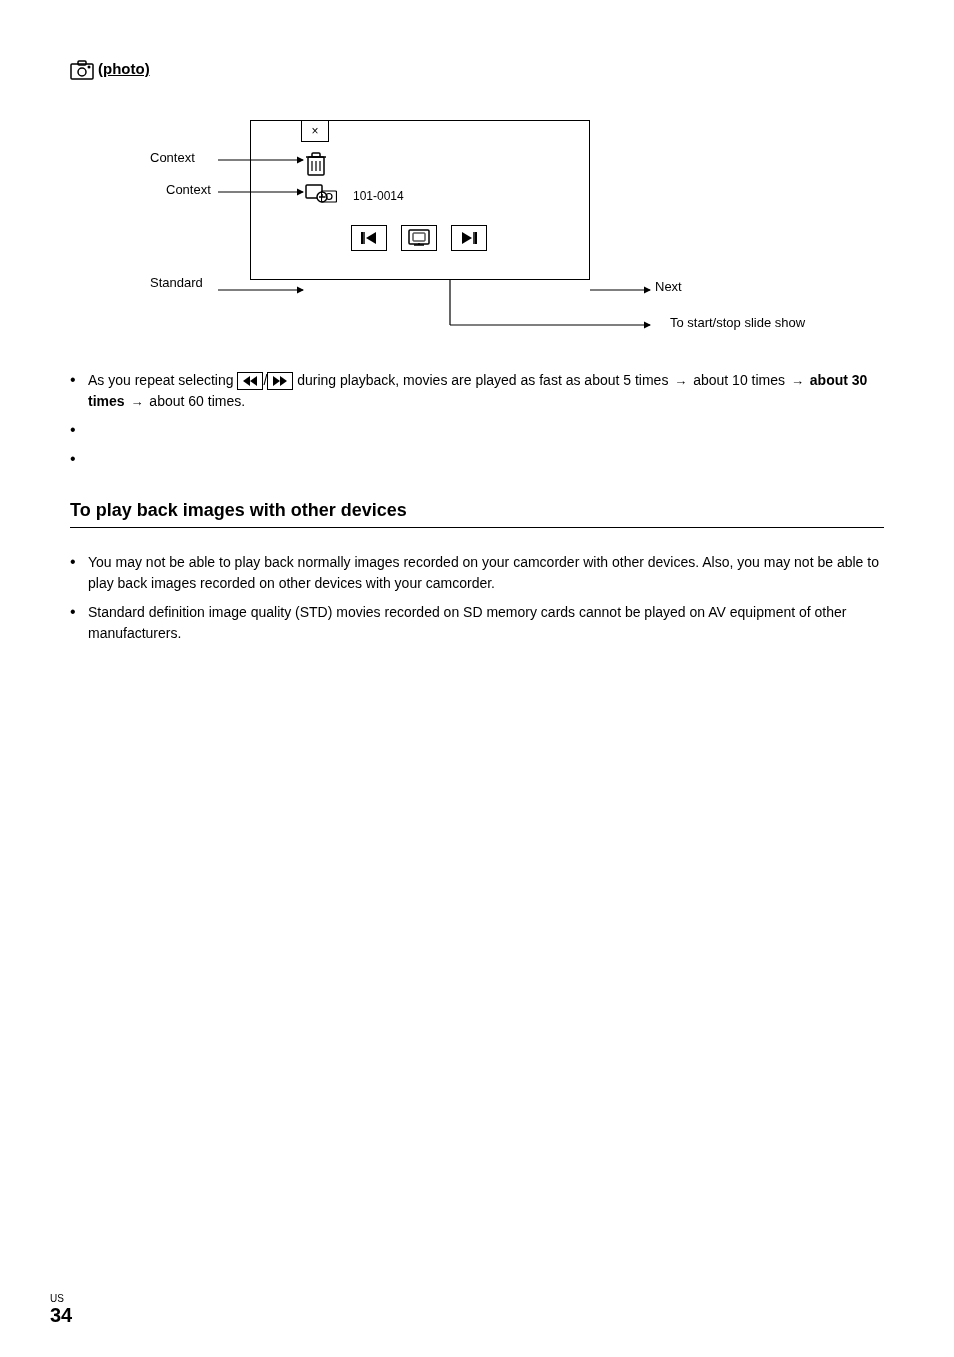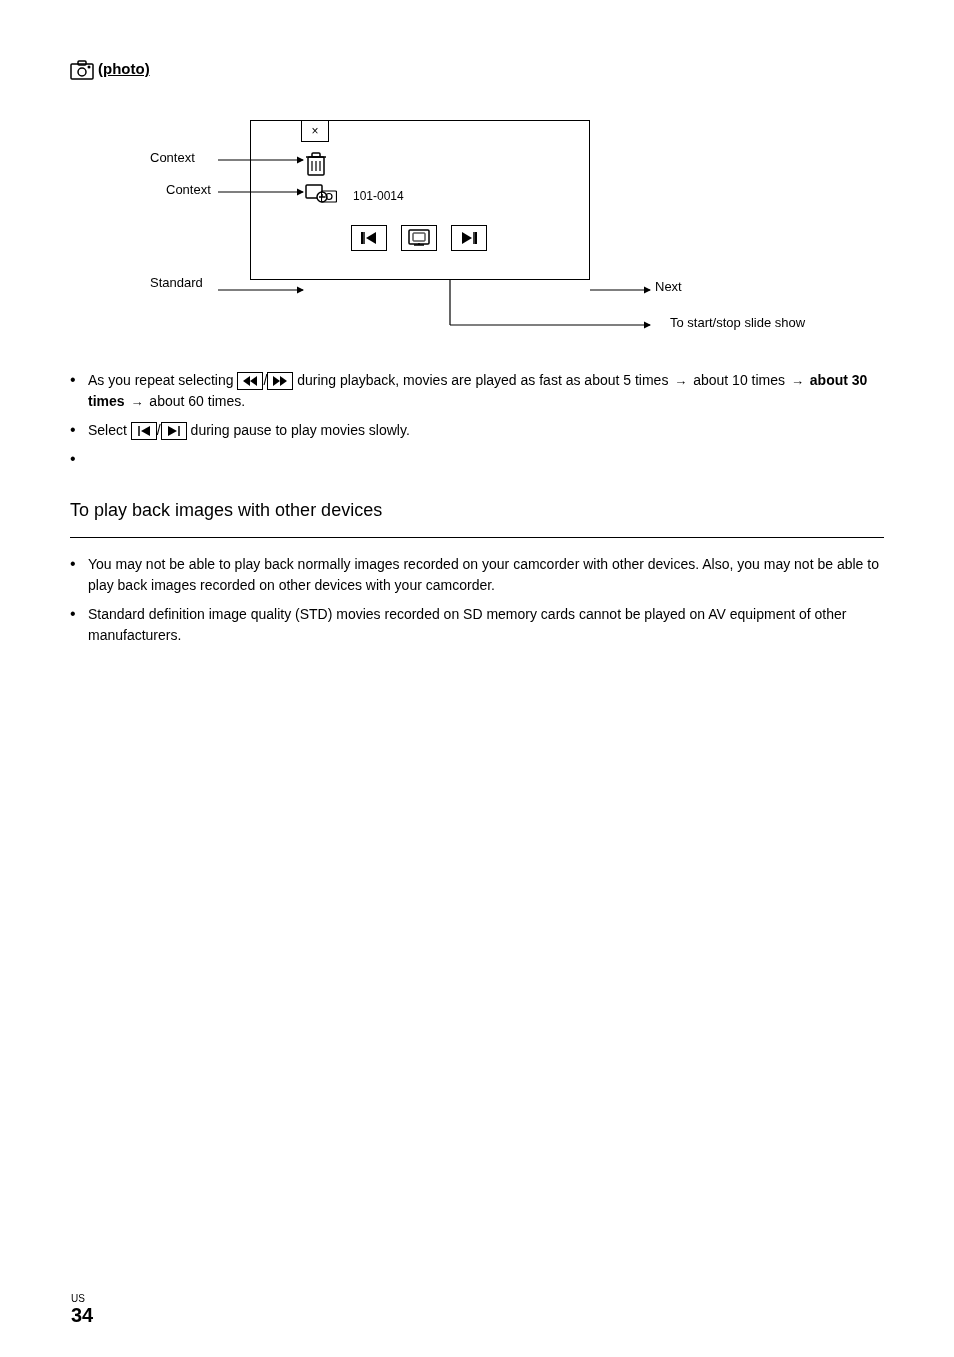--- a/index.html
+++ b/index.html
@@ -300,21 +300,6 @@
 
   <div class="bullet-item">
     <span class="bullet-dot">•</span>
-    <span class="bullet-text">
-      Select
-      <span class="inline-btn">
-        <svg width="16" height="12" viewBox="0 0 16 12">
-            <line x1="3" y1="1" x2="3" y2="11" stroke="#000" stroke-width="1.5"></line>
-            <polygon points="14,1 5,6 14,11" fill="#000"></polygon>
-          </svg>
-      </span>/<span class="inline-btn">
-        <svg width="16" height="12" viewBox="0 0 16 12">
-            <line x1="13" y1="1" x2="13" y2="11" stroke="#000" stroke-width="1.5"></line>
-            <polygon points="2,1 11,6 2,11" fill="#000"></polygon>
-          </svg>
-      </span>
-      during pause to play movies slowly.
-    </span>
   </div>
 
   <div class="bullet-item">

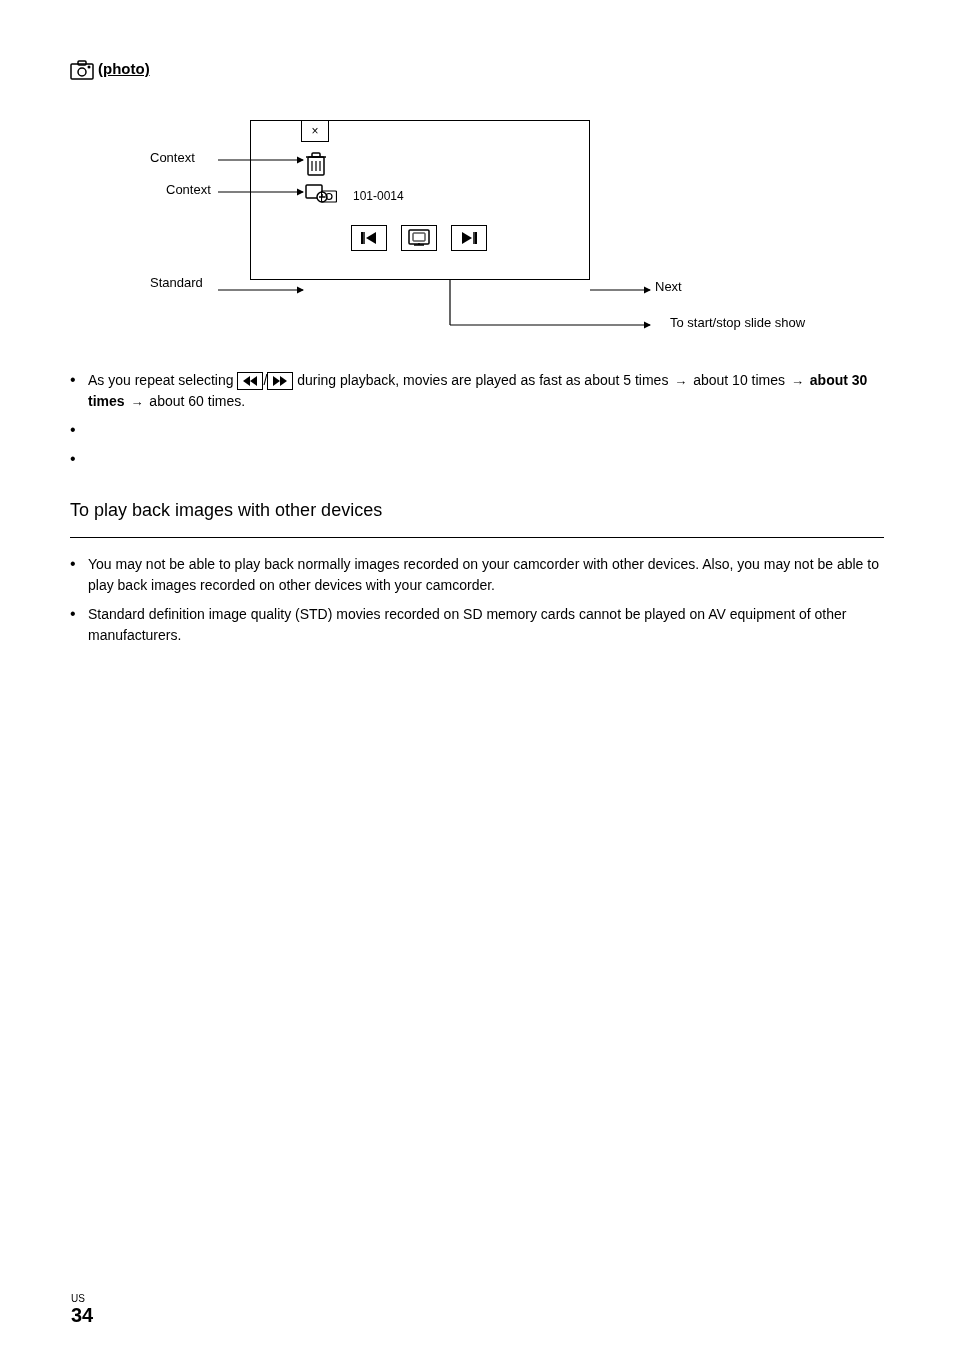--- a/index.html
+++ b/index.html
@@ -138,9 +138,9 @@
     
     .section-heading {
       font-size: 18px;
-      font-weight: normal;
-      margin-bottom: 16px;
-      padding-bottom: 16px;
+      font-weight: bold;
+      margin-bottom: 24px;
+      padding-bottom: 6px;
       border-bottom: 1.5px solid #000;
     }
 

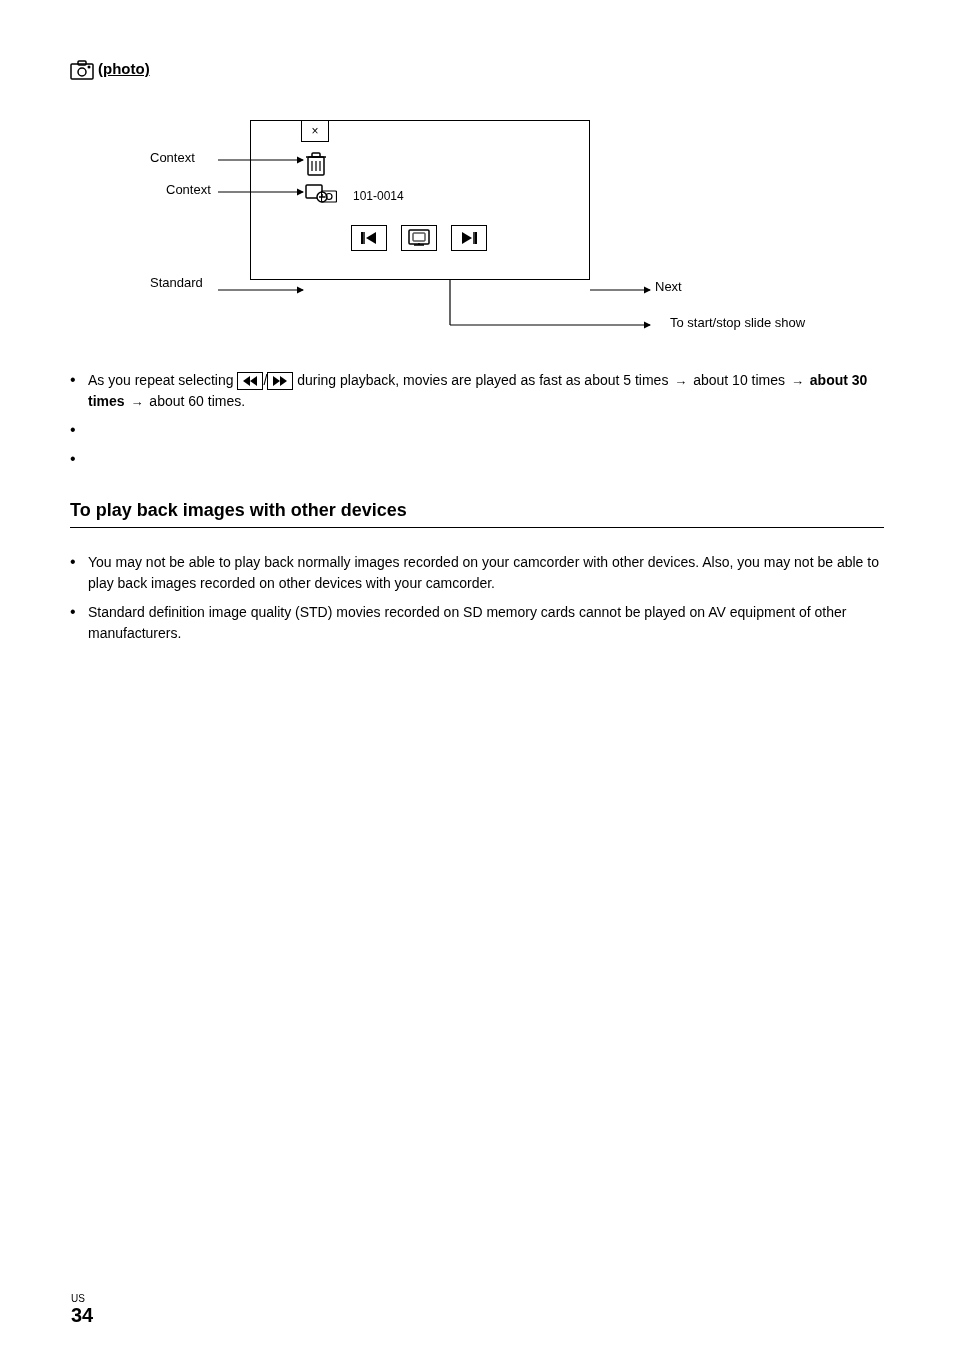--- a/index.html
+++ b/index.html
@@ -151,7 +151,6 @@
       left: 50px;
       font-size: 11px;
       color: #000;
-      margin-left: 21px;
     }
     .page-num {
       font-size: 20px;

